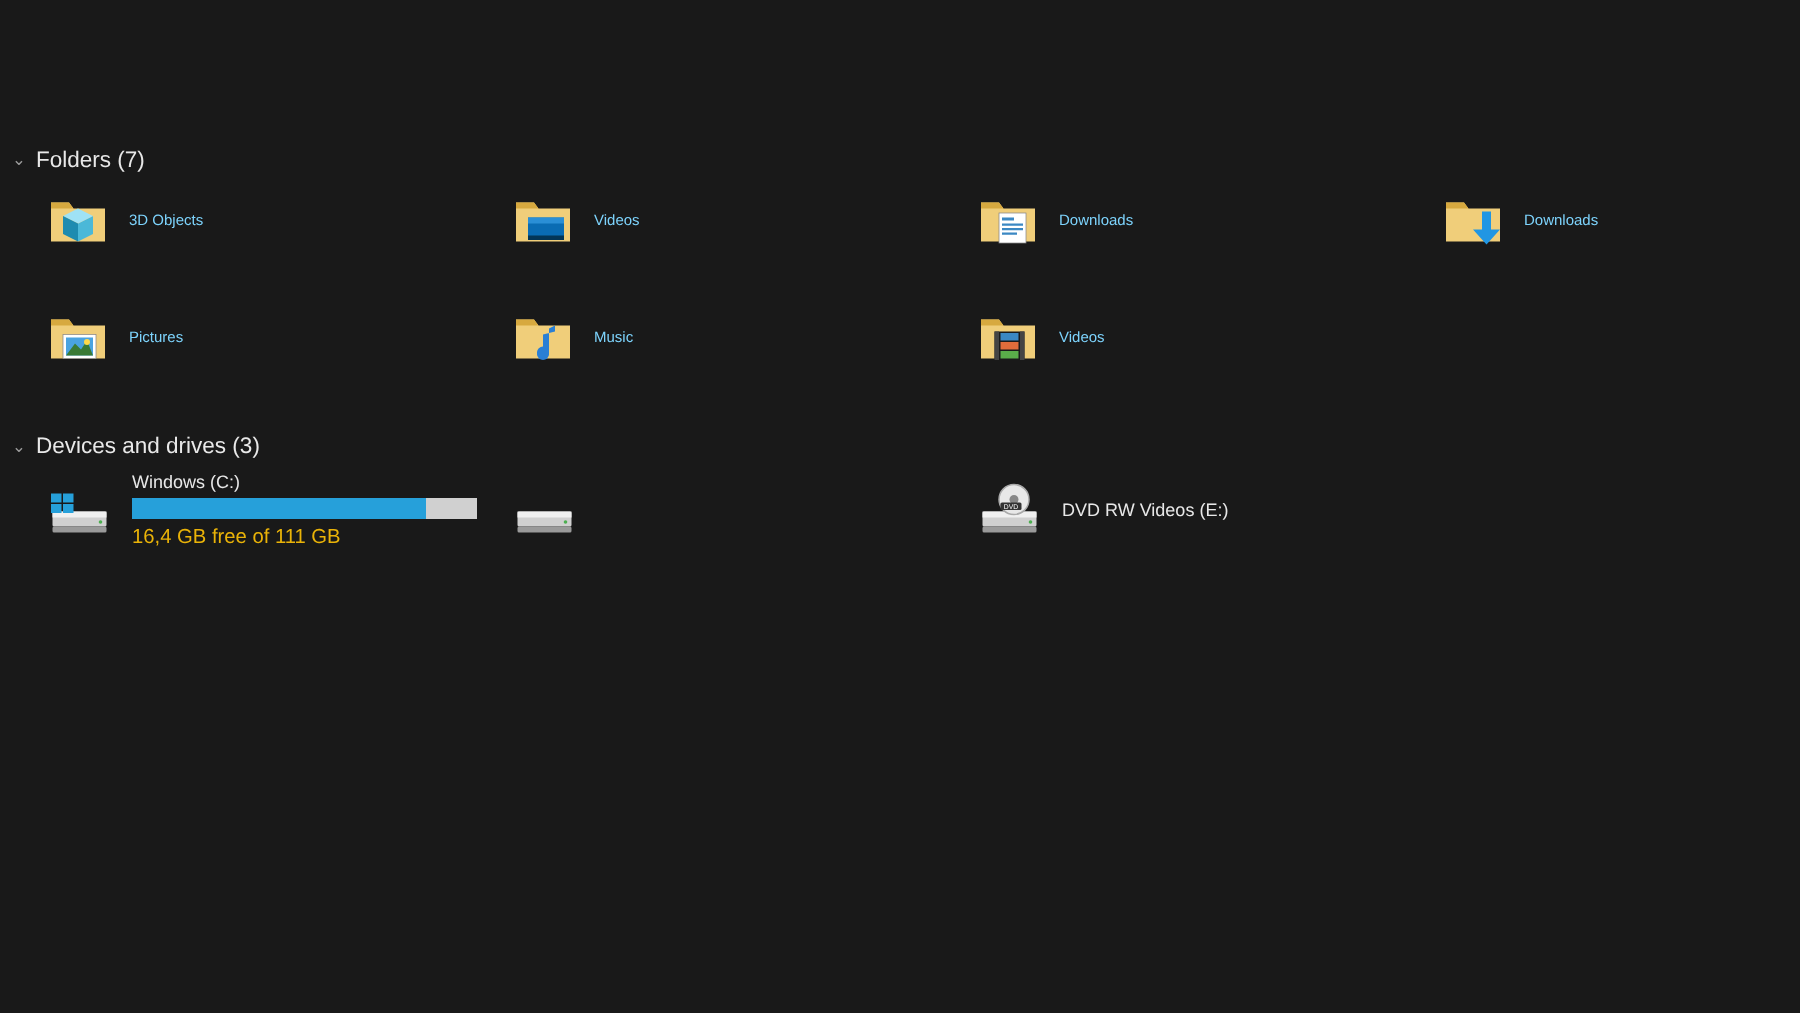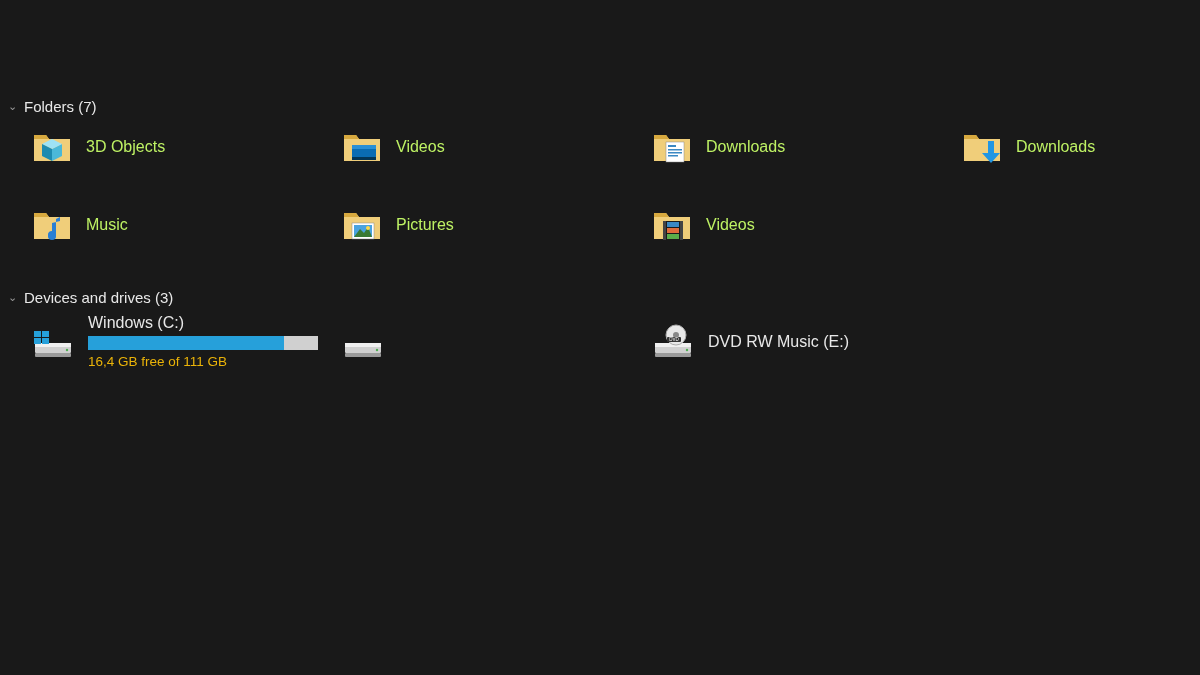--- a/index.html
+++ b/index.html
@@ -39,7 +39,7 @@
     cursor: default;
   }
   .fi-icon { width: 40px; height: 40px; display:flex; align-items:center; justify-content:center; }
-  .folder-label { color:#bef264; font-size:16px; }
+  .folder-label { color:#7dd3fc; font-size:10px; }
   .drives-grid {
     display: grid;
     grid-template-columns: repeat(3, 310px);

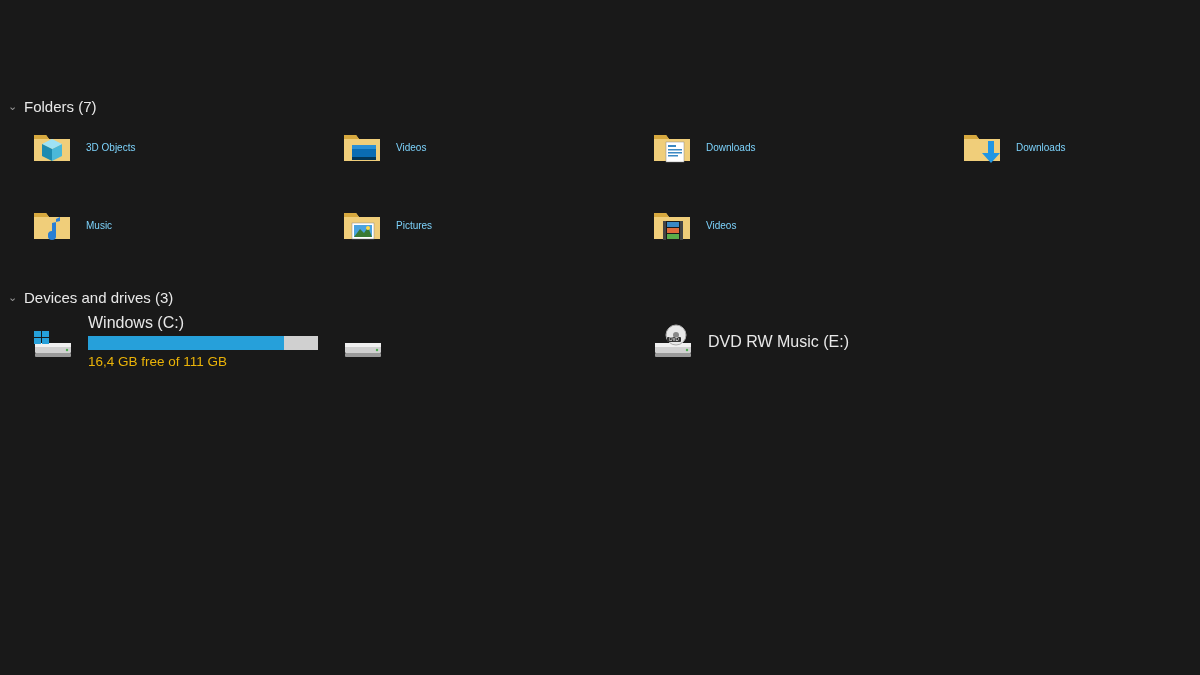--- a/index.html
+++ b/index.html
@@ -197,18 +197,18 @@
     <div class="folder-item">
       <span class="fi-icon">
           <svg width="40" height="40" viewBox="0 0 40 40">
+            <use href="#ic-pictures"></use>
+          </svg>
+        </span>
+      <span class="folder-label">Pictures</span>
+    </div>
+    <div class="folder-item">
+      <span class="fi-icon">
+          <svg width="40" height="40" viewBox="0 0 40 40">
             <use href="#ic-music"></use>
           </svg>
         </span>
       <span class="folder-label">Music</span>
-    </div>
-    <div class="folder-item">
-      <span class="fi-icon">
-          <svg width="40" height="40" viewBox="0 0 40 40">
-            <use href="#ic-pictures"></use>
-          </svg>
-        </span>
-      <span class="folder-label">Pictures</span>
     </div>
     <div class="folder-item">
       <span class="fi-icon">

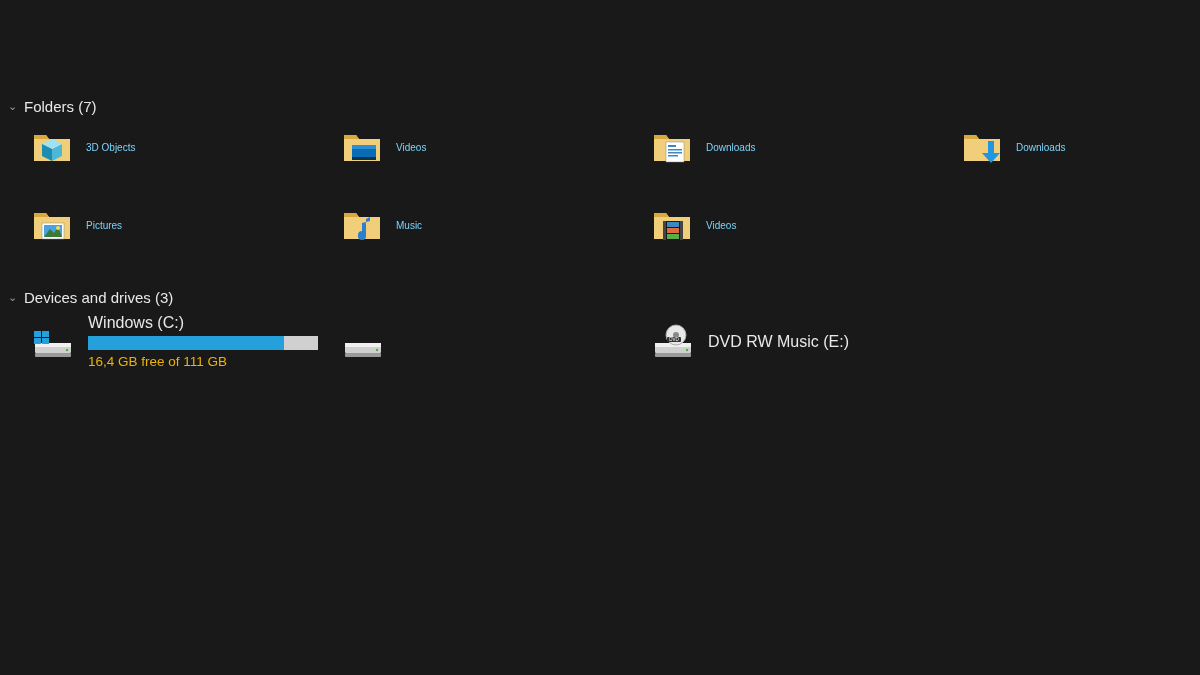--- a/index.html
+++ b/index.html
@@ -54,7 +54,7 @@
   }
   .drive-icon { width:42px; display:flex; align-items:center; justify-content:center; }
   .drive-info { display:flex; flex-direction:column; gap:4px; }
-  .drive-name { font-size:16px; color:#e8e8e8; }
+  .drive-name { font-size:12px; color:#e8e8e8; }
   .bar { width: 230px; height:14px; background:#d0d0d0; position:relative; }
   .bar-fill { position:absolute; left:0; top:0; bottom:0; background:#26a0da; }
   .drive-free { font-size:13.5px; color:#eab308; }

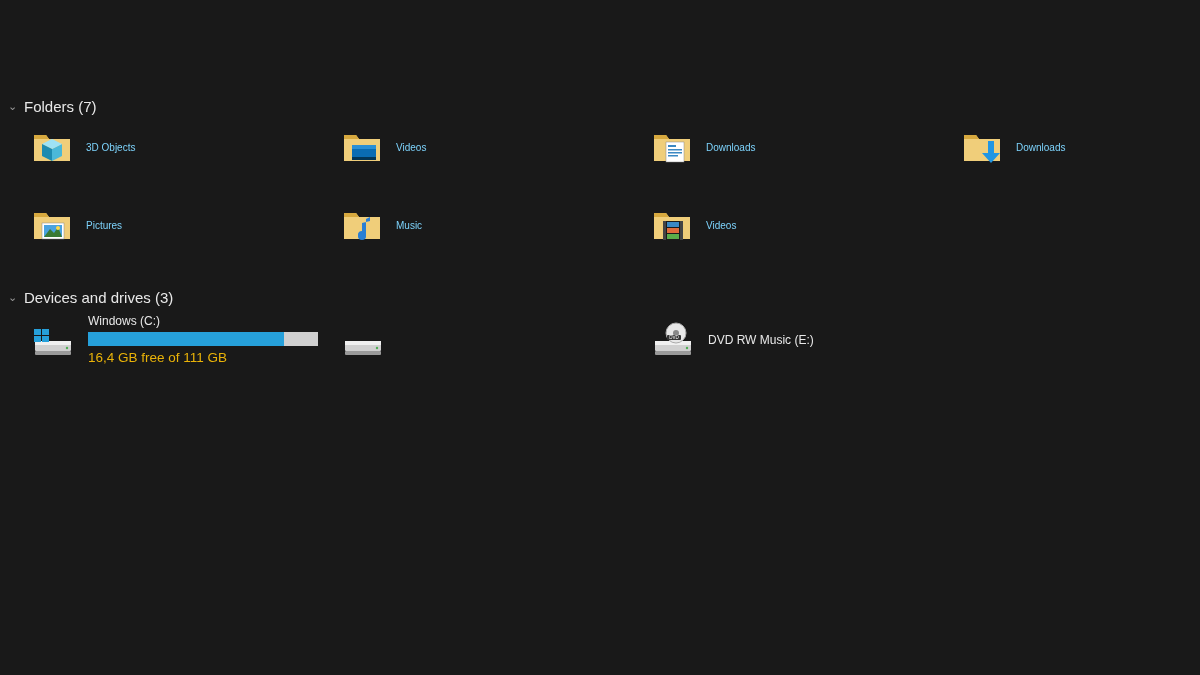--- a/index.html
+++ b/index.html
@@ -256,7 +256,7 @@
           </svg>
         </span>
       <div class="drive-info">
-        <span class="drive-name">DVD RW Music (E:)</span>
+        <span class="drive-name">DVD RW Videos (E:)</span>
       </div>
     </div>
   </div>

